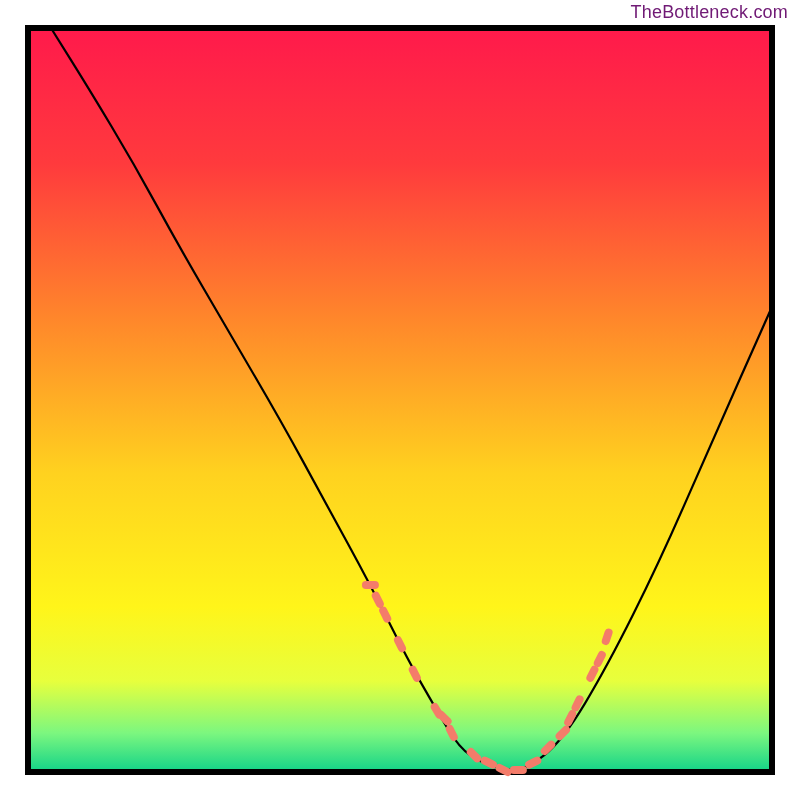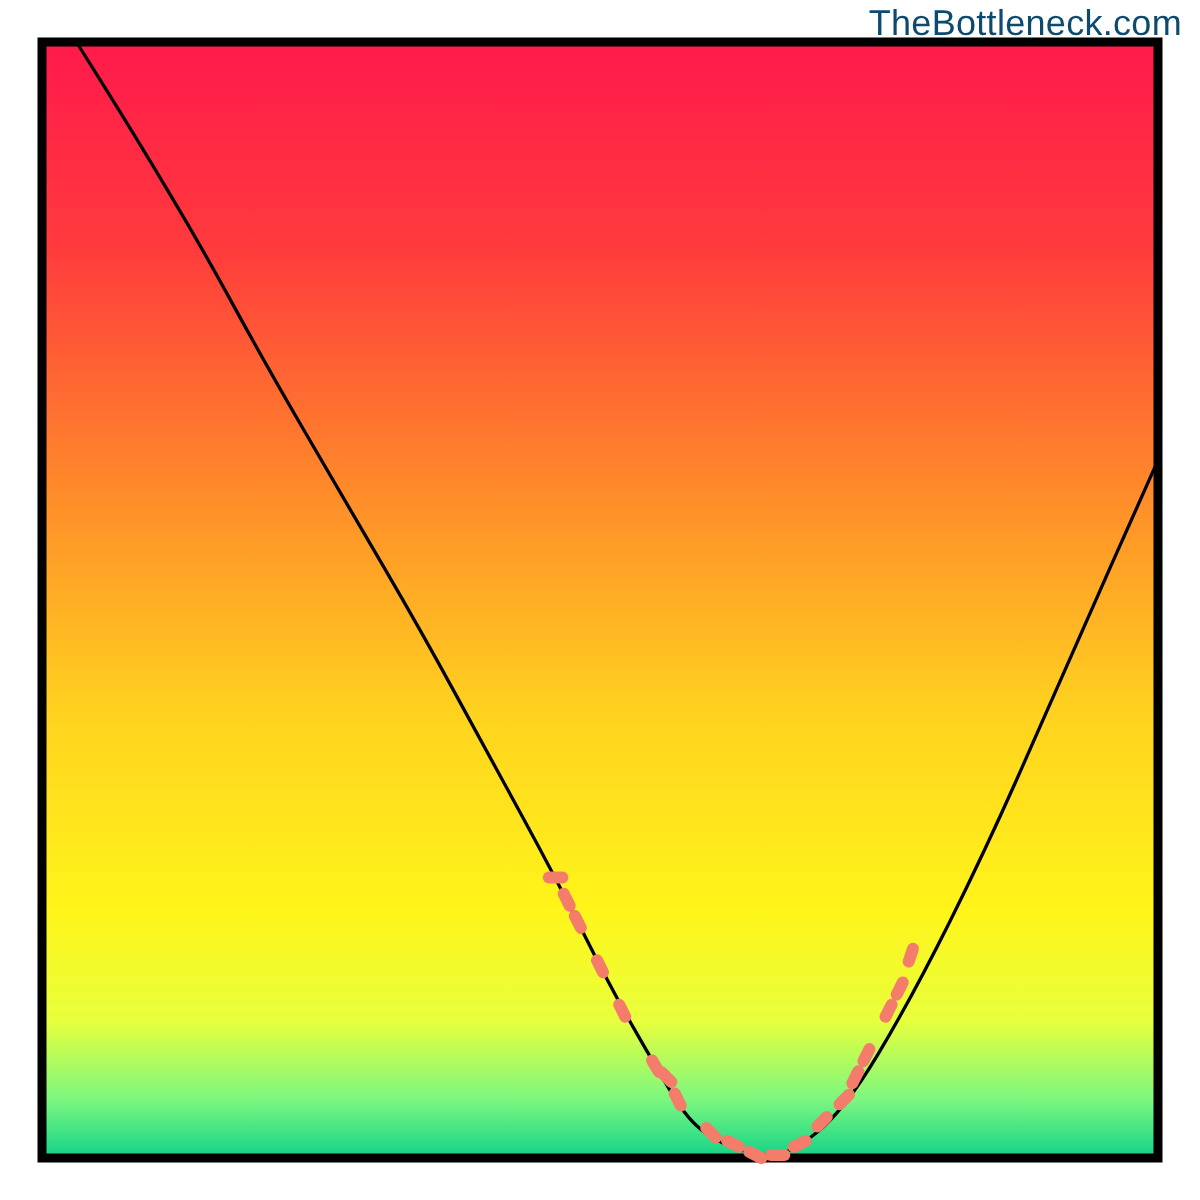--- a/index.html
+++ b/index.html
@@ -20,9 +20,9 @@
     position: absolute;
     top: 2px;
     right: 12px;
-    font-size: 24px;
+    font-size: 18px;
     font-weight: 500;
-    color: #0c4a6e;
+    color: #701a75;
     letter-spacing: 0.2px;
   }
   svg.plot {

